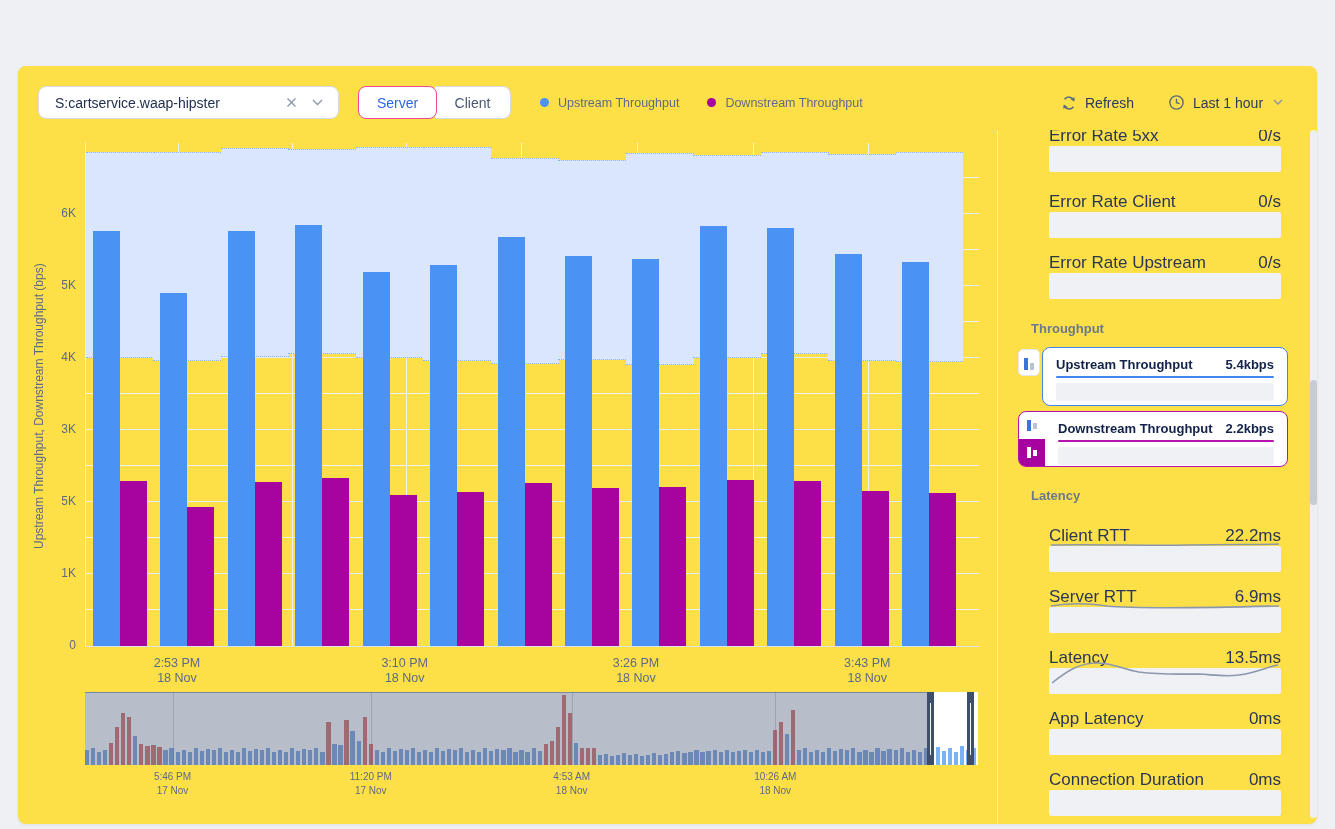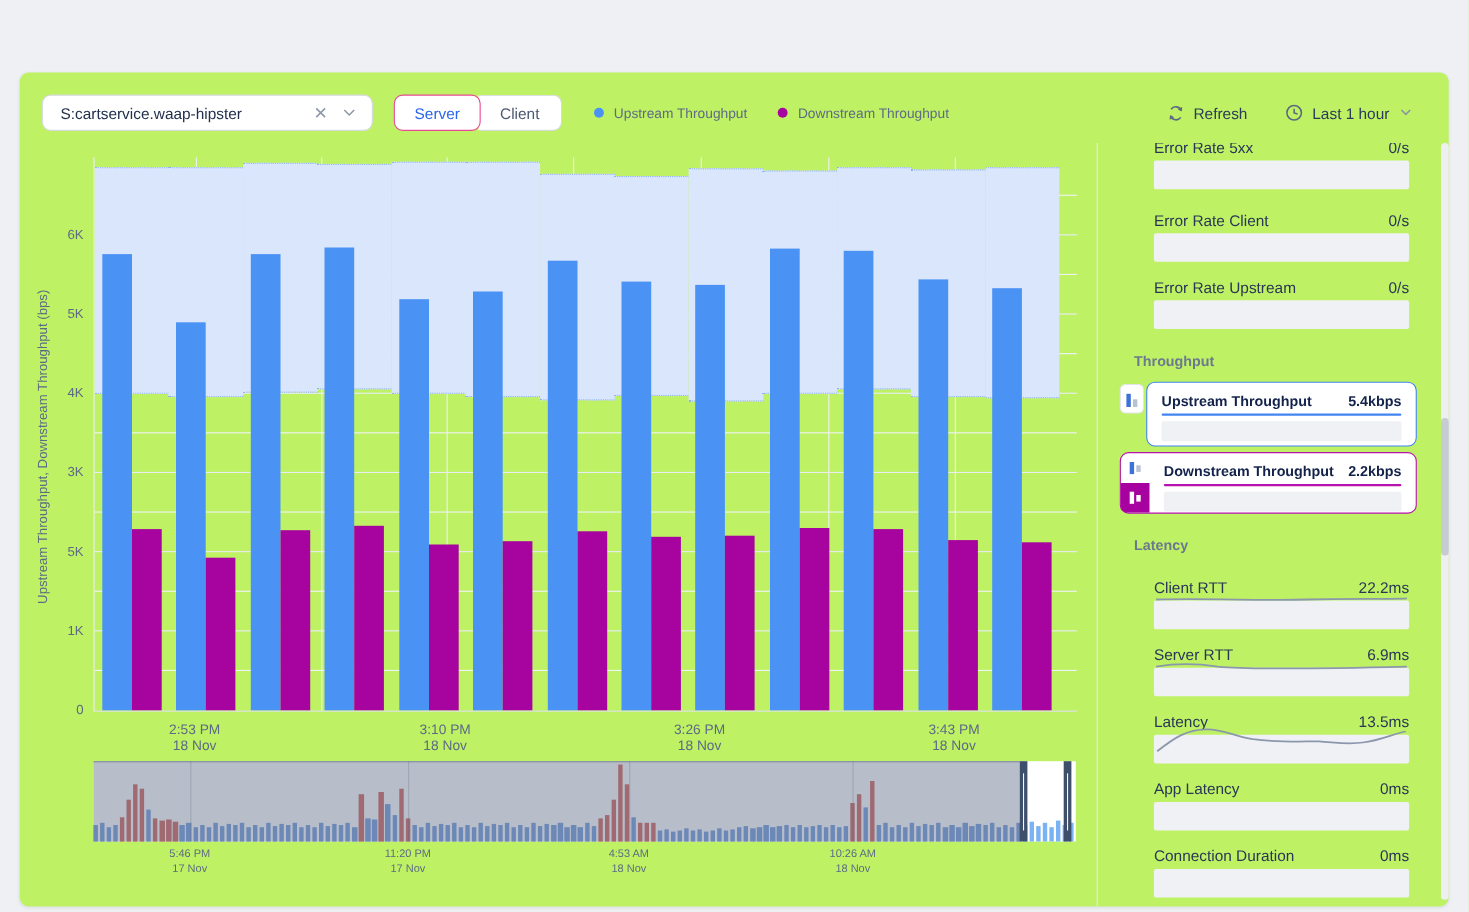--- a/index.html
+++ b/index.html
@@ -11,7 +11,7 @@
   .nav-item.active{color:#2c66e8;font-weight:bold;border-bottom-color:#2c66e8;}
 
   
-  #panel{position:absolute;left:18px;top:66px;width:1299px;height:758px;background:#bef264;border-radius:8px;box-shadow:0 1px 3px rgba(30,40,70,.08);}
+  #panel{position:absolute;left:18px;top:66px;width:1299px;height:758px;background:#fde047;border-radius:8px;box-shadow:0 1px 3px rgba(30,40,70,.08);}
 
   
   .select{position:absolute;left:20px;top:20px;width:301px;height:33px;border:1px solid #d5d9e0;border-radius:8px;box-sizing:border-box;display:flex;align-items:center;background:#fff;}

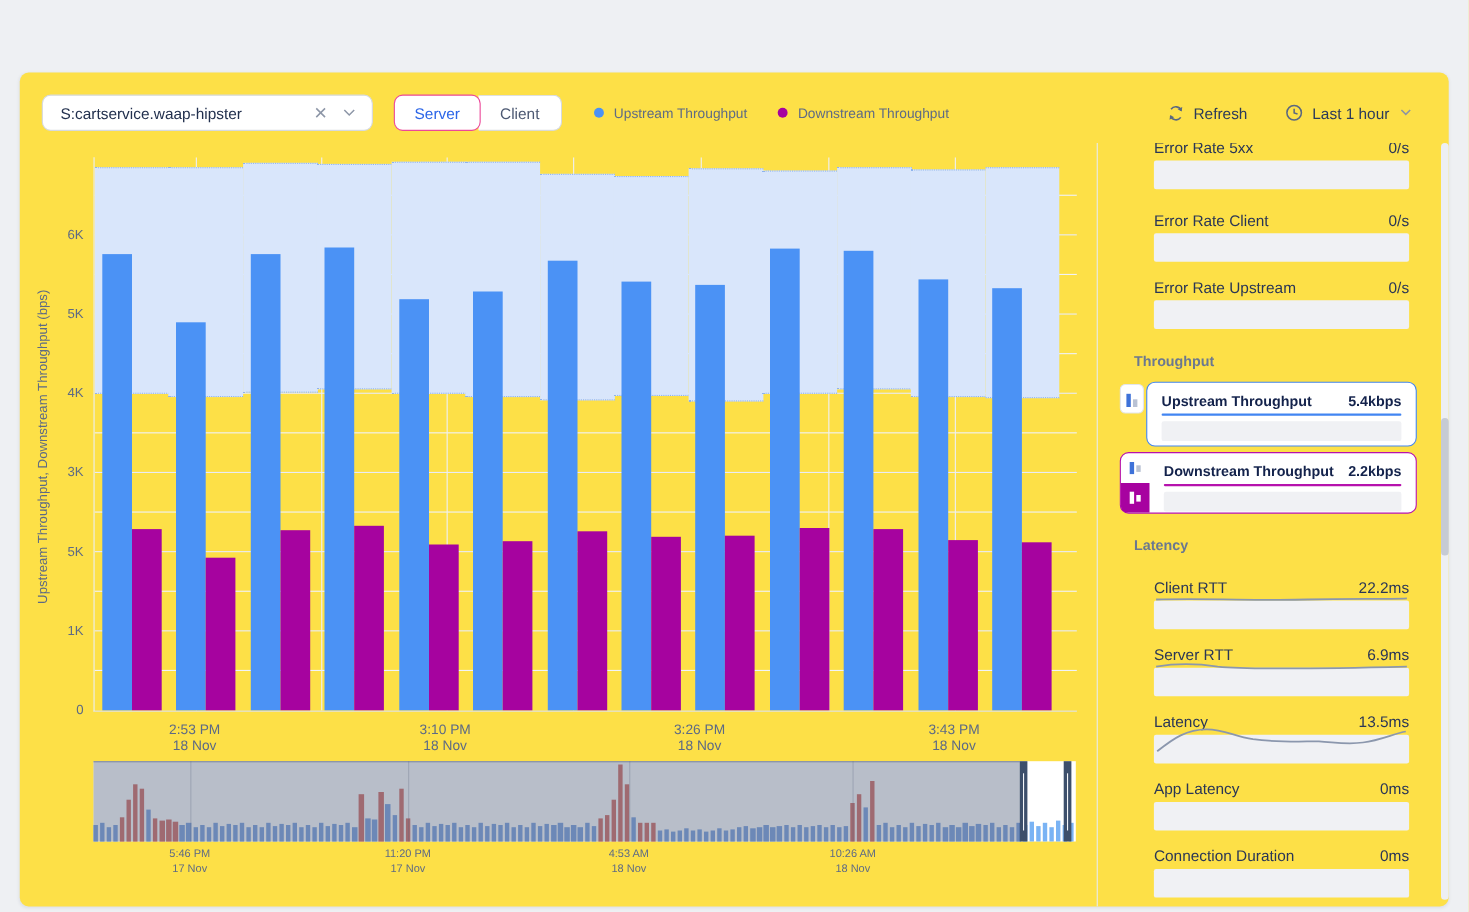--- a/index.html
+++ b/index.html
@@ -54,7 +54,7 @@
   #divider{position:absolute;left:979px;top:64px;width:1px;height:694px;background:#e8eaef;}
   #sidebar{position:absolute;left:980px;top:64px;width:300px;height:694px;overflow:hidden;}
   .sb-row{position:absolute;left:51px;width:232px;cursor:pointer;}
-  .sb-row .lv{display:flex;justify-content:space-between;font-size:14px;color:#2a3656;}
+  .sb-row .lv{display:flex;justify-content:space-between;font-size:17px;color:#2a3656;}
   .sb-box{position:absolute;left:51px;width:232px;height:26px;background:#f0f1f4;border-radius:2px;}
   .sb-header{position:absolute;left:33px;font-size:13px;font-weight:bold;color:#6b7890;}
   .spark{position:absolute;left:51px;width:232px;overflow:visible;z-index:2;}

